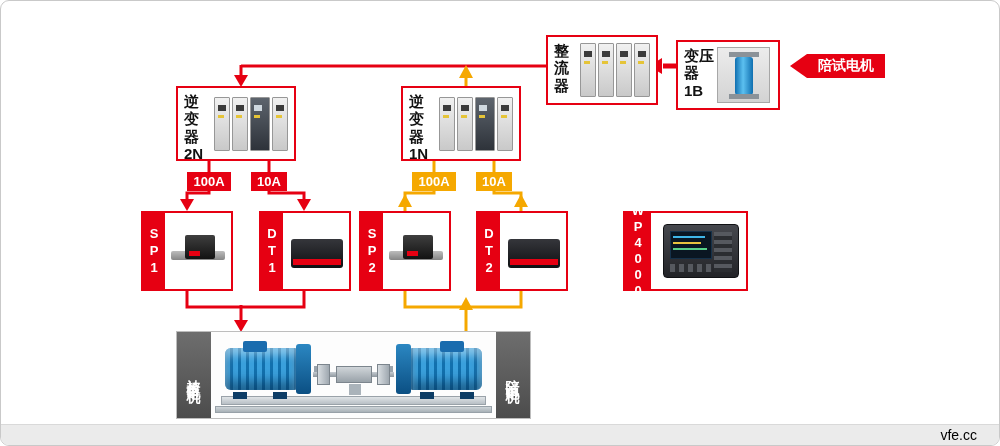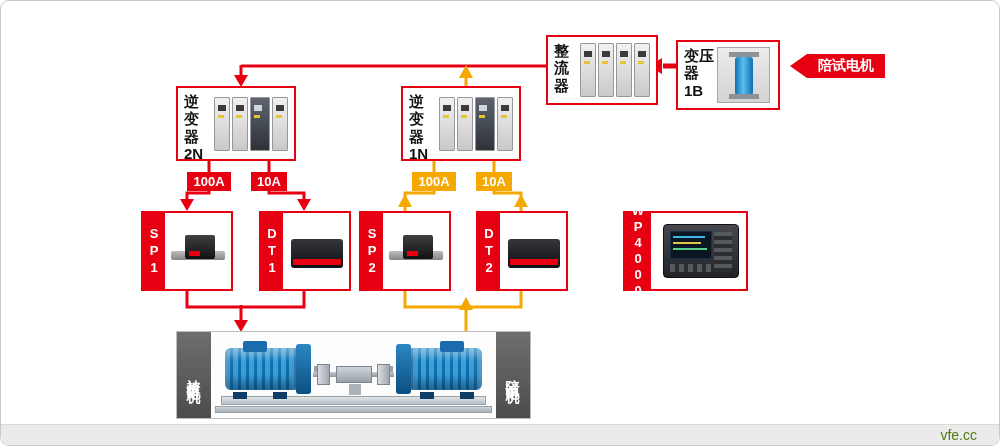--- a/index.html
+++ b/index.html
@@ -20,7 +20,7 @@
     background:#ebebeb;border-top:1px solid #d9d9d9;
   }
   .watermark{
-    position:absolute;right:22px;bottom:2px;color:#4d7c0f;font-size:14px;
+    position:absolute;right:22px;bottom:2px;color:#000000;font-size:14px;
   }
   svg.wires{position:absolute;left:0;top:0;pointer-events:none;}
   svg .wire{fill:none;stroke-width:3px;}

